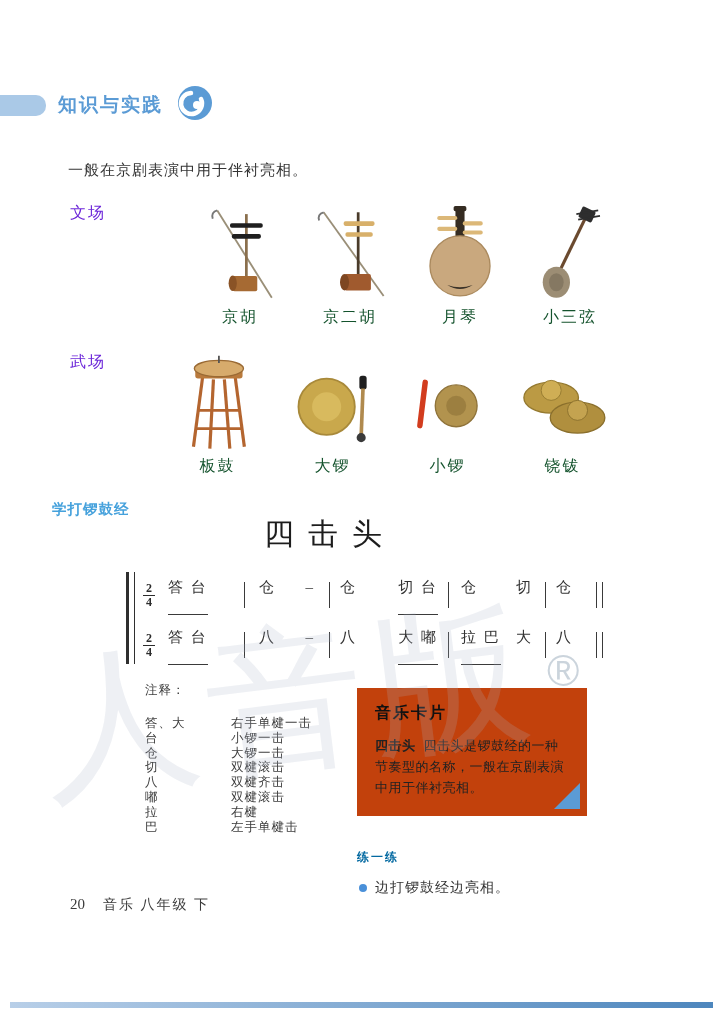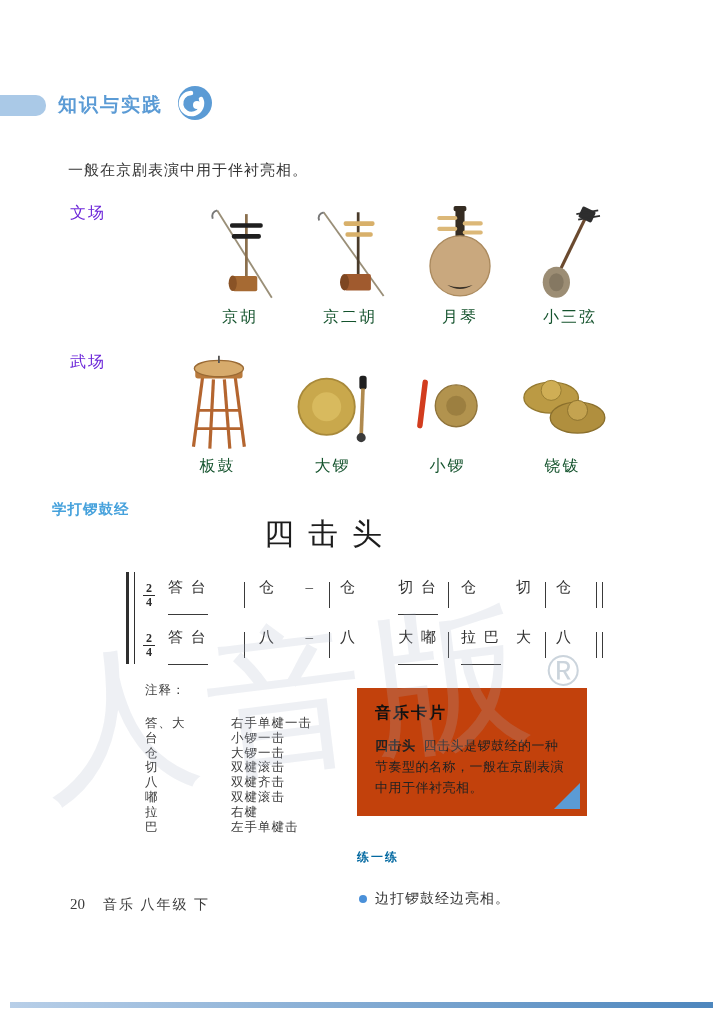--- a/index.html
+++ b/index.html
@@ -75,7 +75,7 @@
   .practice{left:357px;top:849px;}
   .practice-title{font-family:Liberation Serif, serif;font-weight:bold;
       font-size:12px;letter-spacing:2px;color:#0369a1;}
-  .practice-item{margin-top:24px;display:flex;align-items:flex-start;font-size:14px;
+  .practice-item{margin-top:13px;display:flex;align-items:flex-start;font-size:14px;
       letter-spacing:1px;color:#333;}
   .bullet-dot{width:8px;height:8px;border-radius:50%;background:#4a90d9;margin:5px 8px 0 2px;flex:none;}
 

